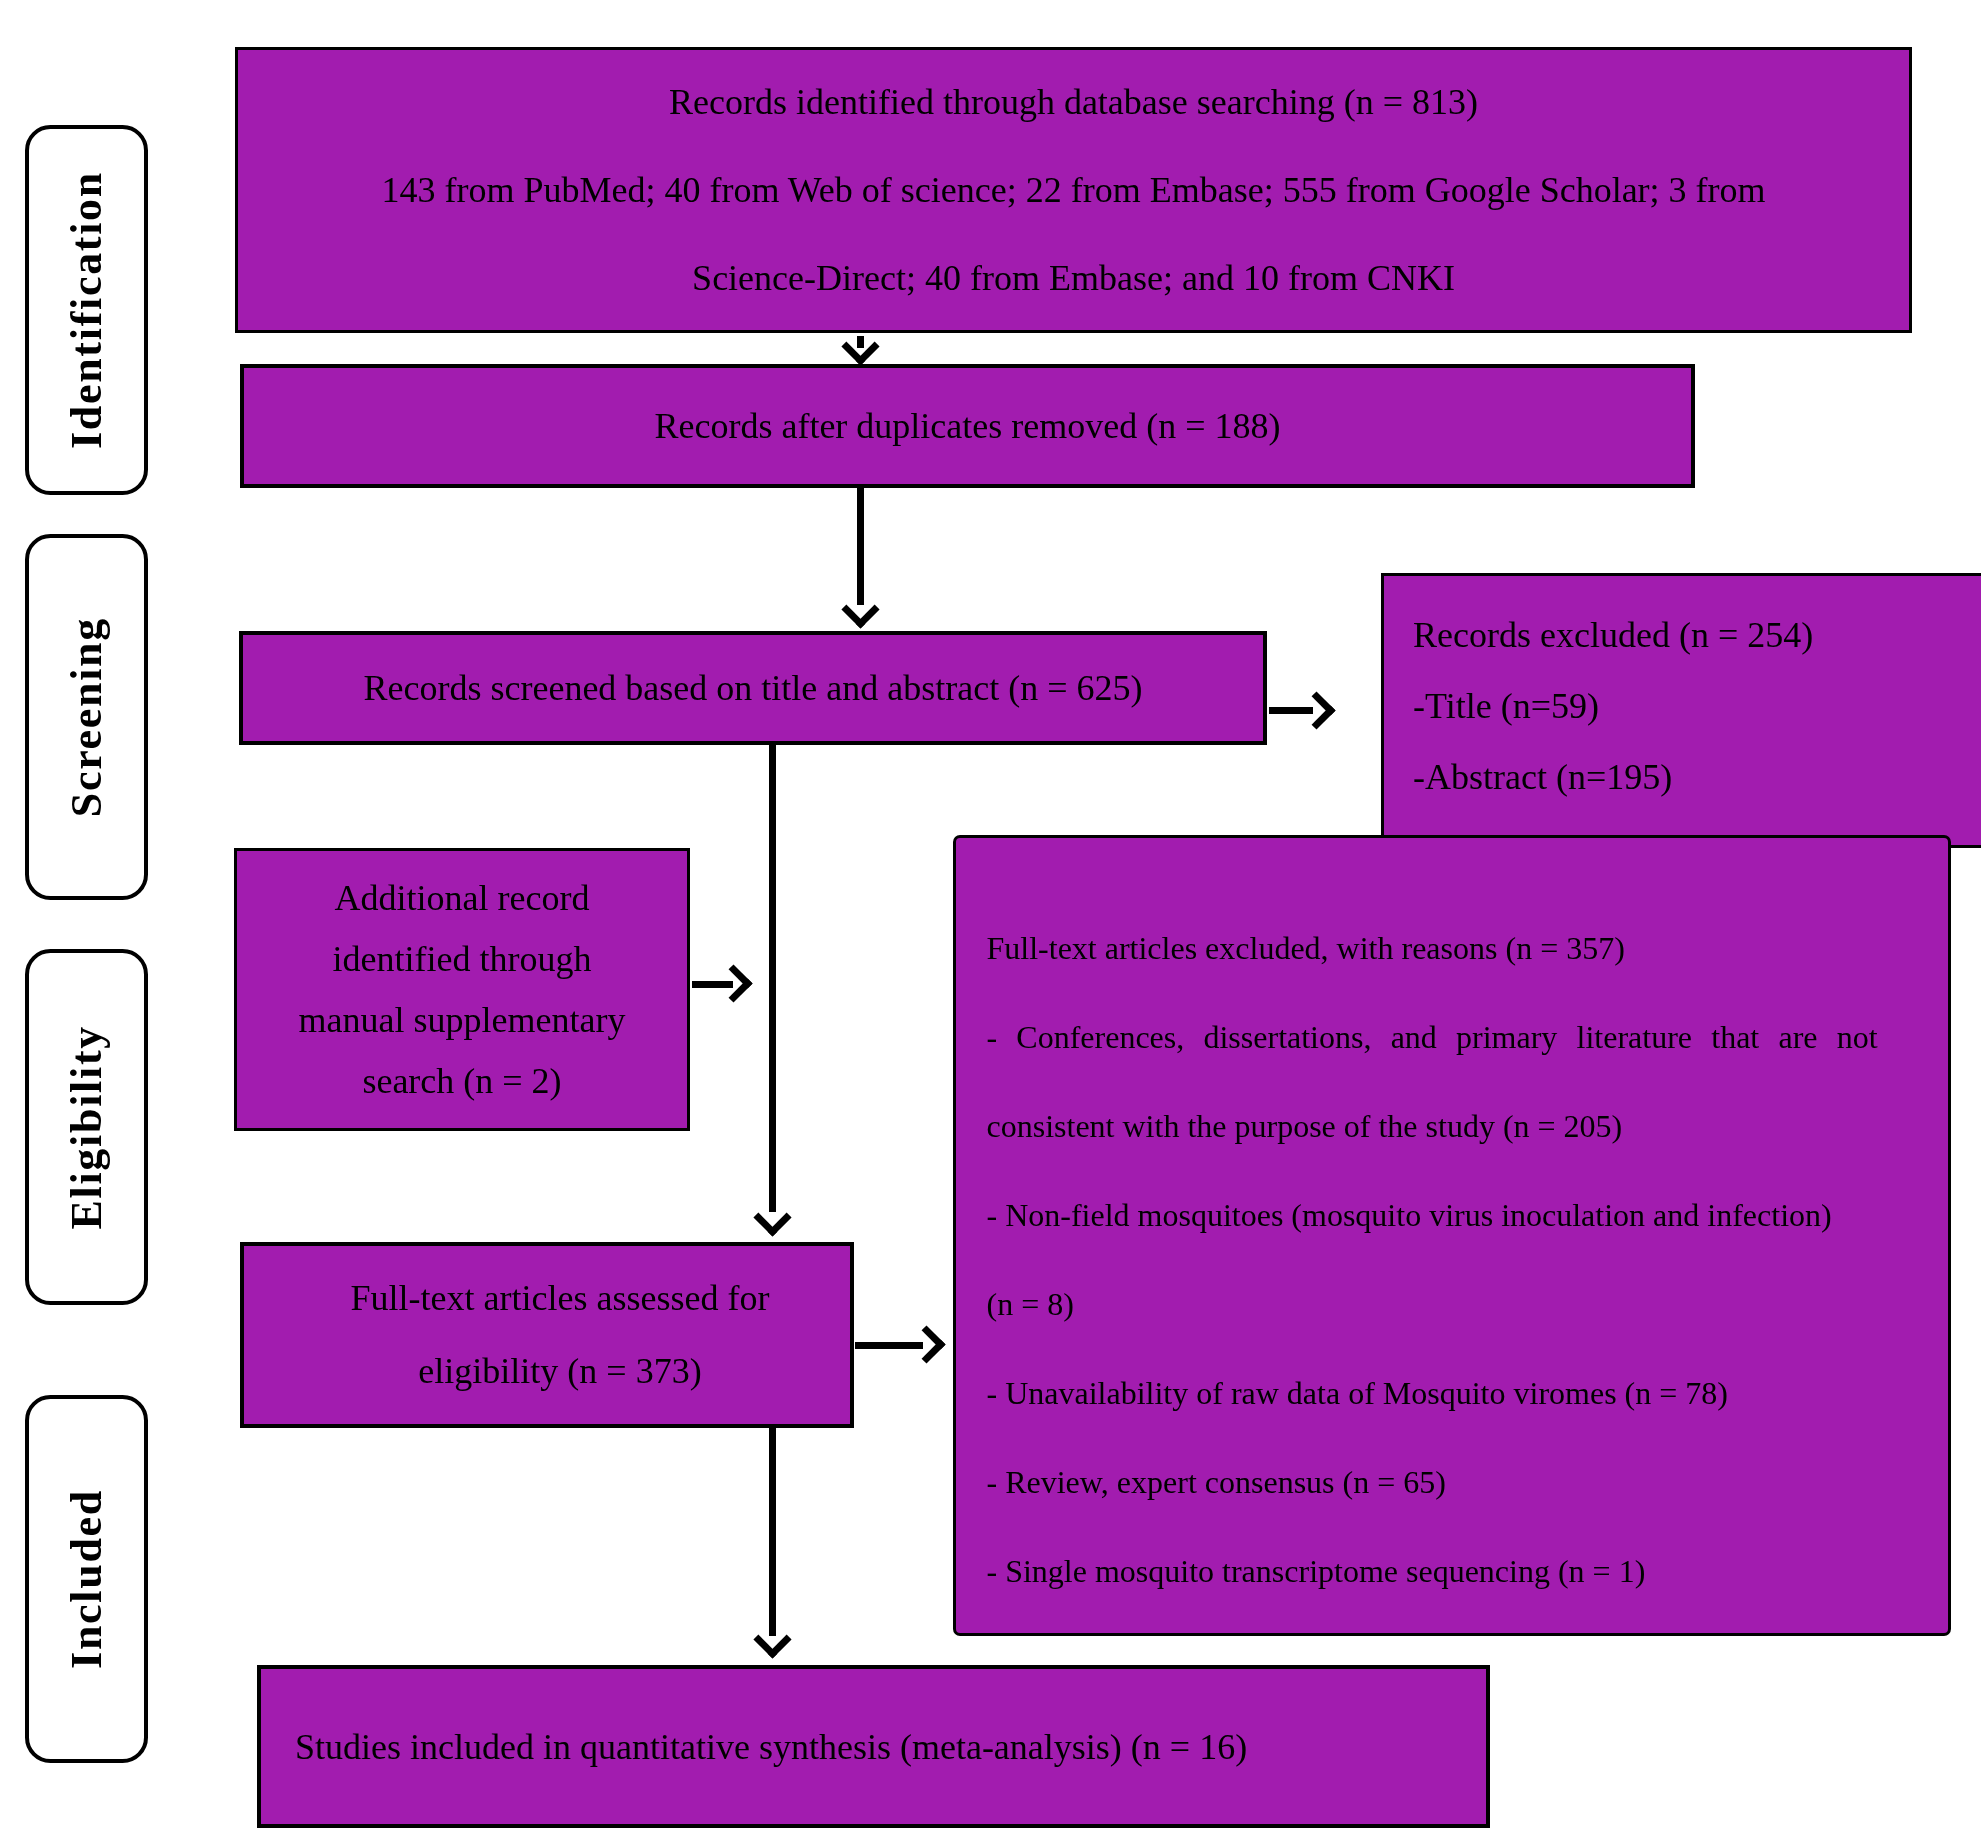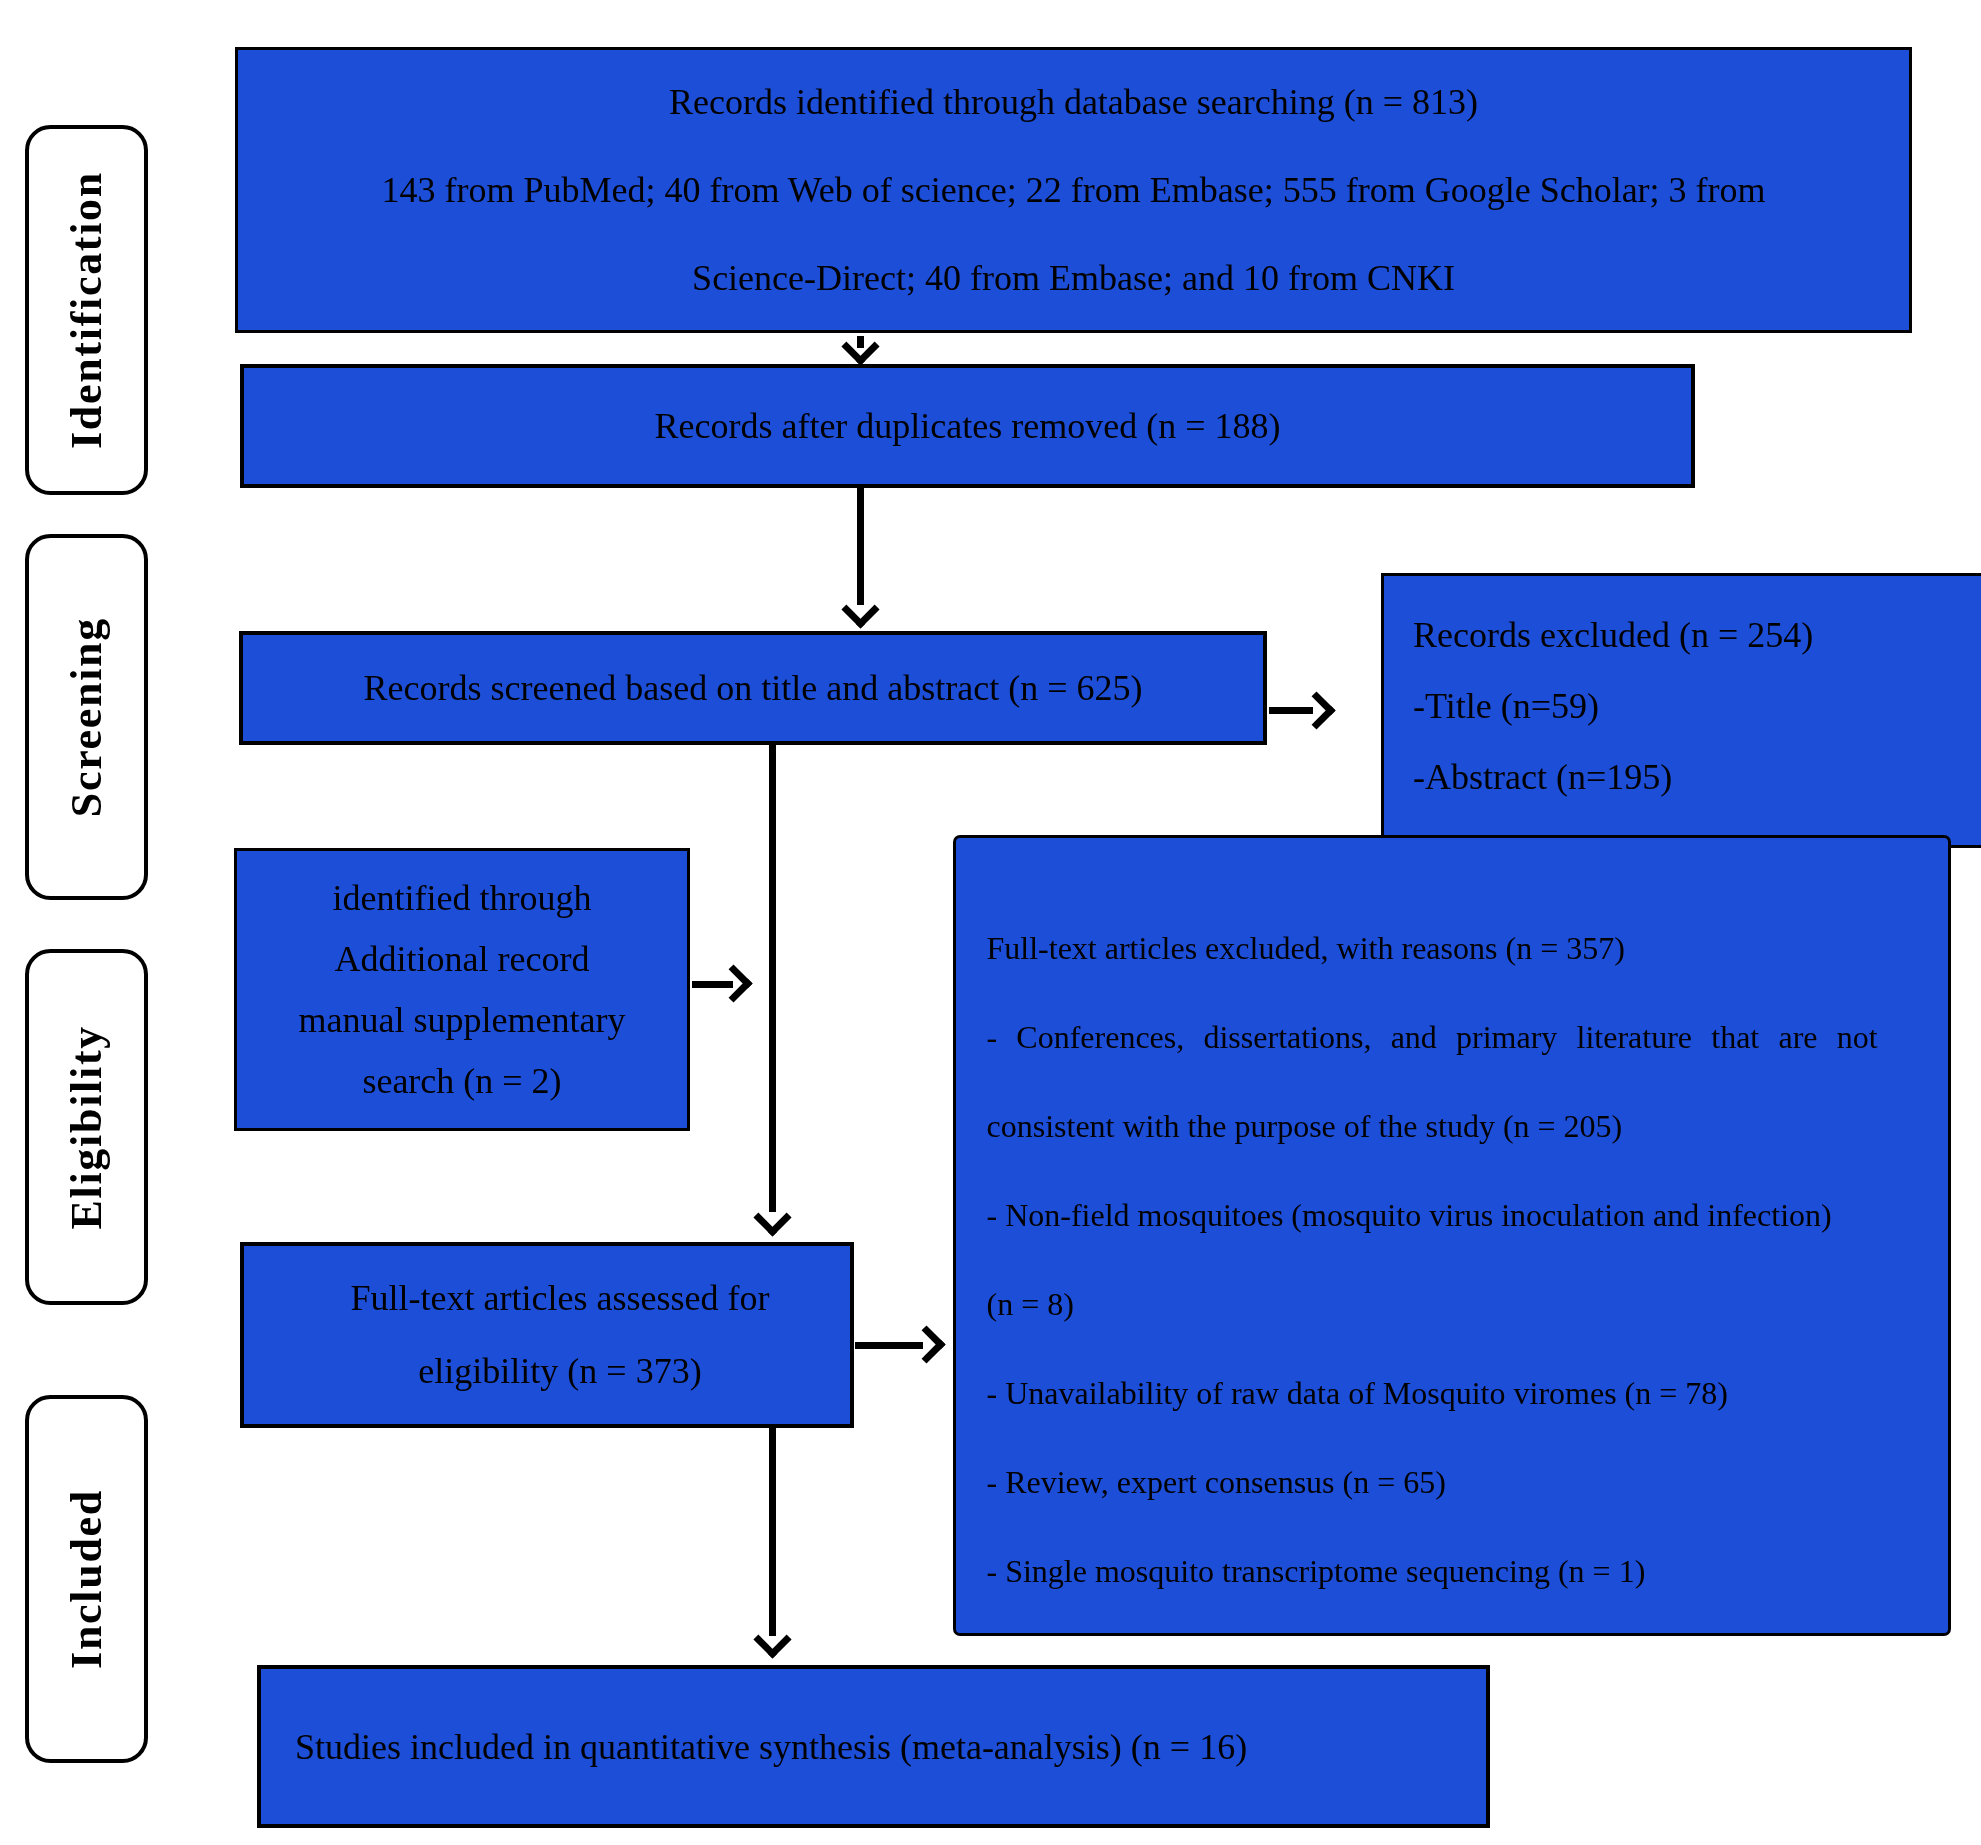--- a/index.html
+++ b/index.html
@@ -36,7 +36,7 @@
   
   .fbox{
     position:absolute;
-    background:#1d4ed8;
+    background:#a21caf;
     border:3.4px solid #000;
     box-sizing:border-box;
     font-size:36px;

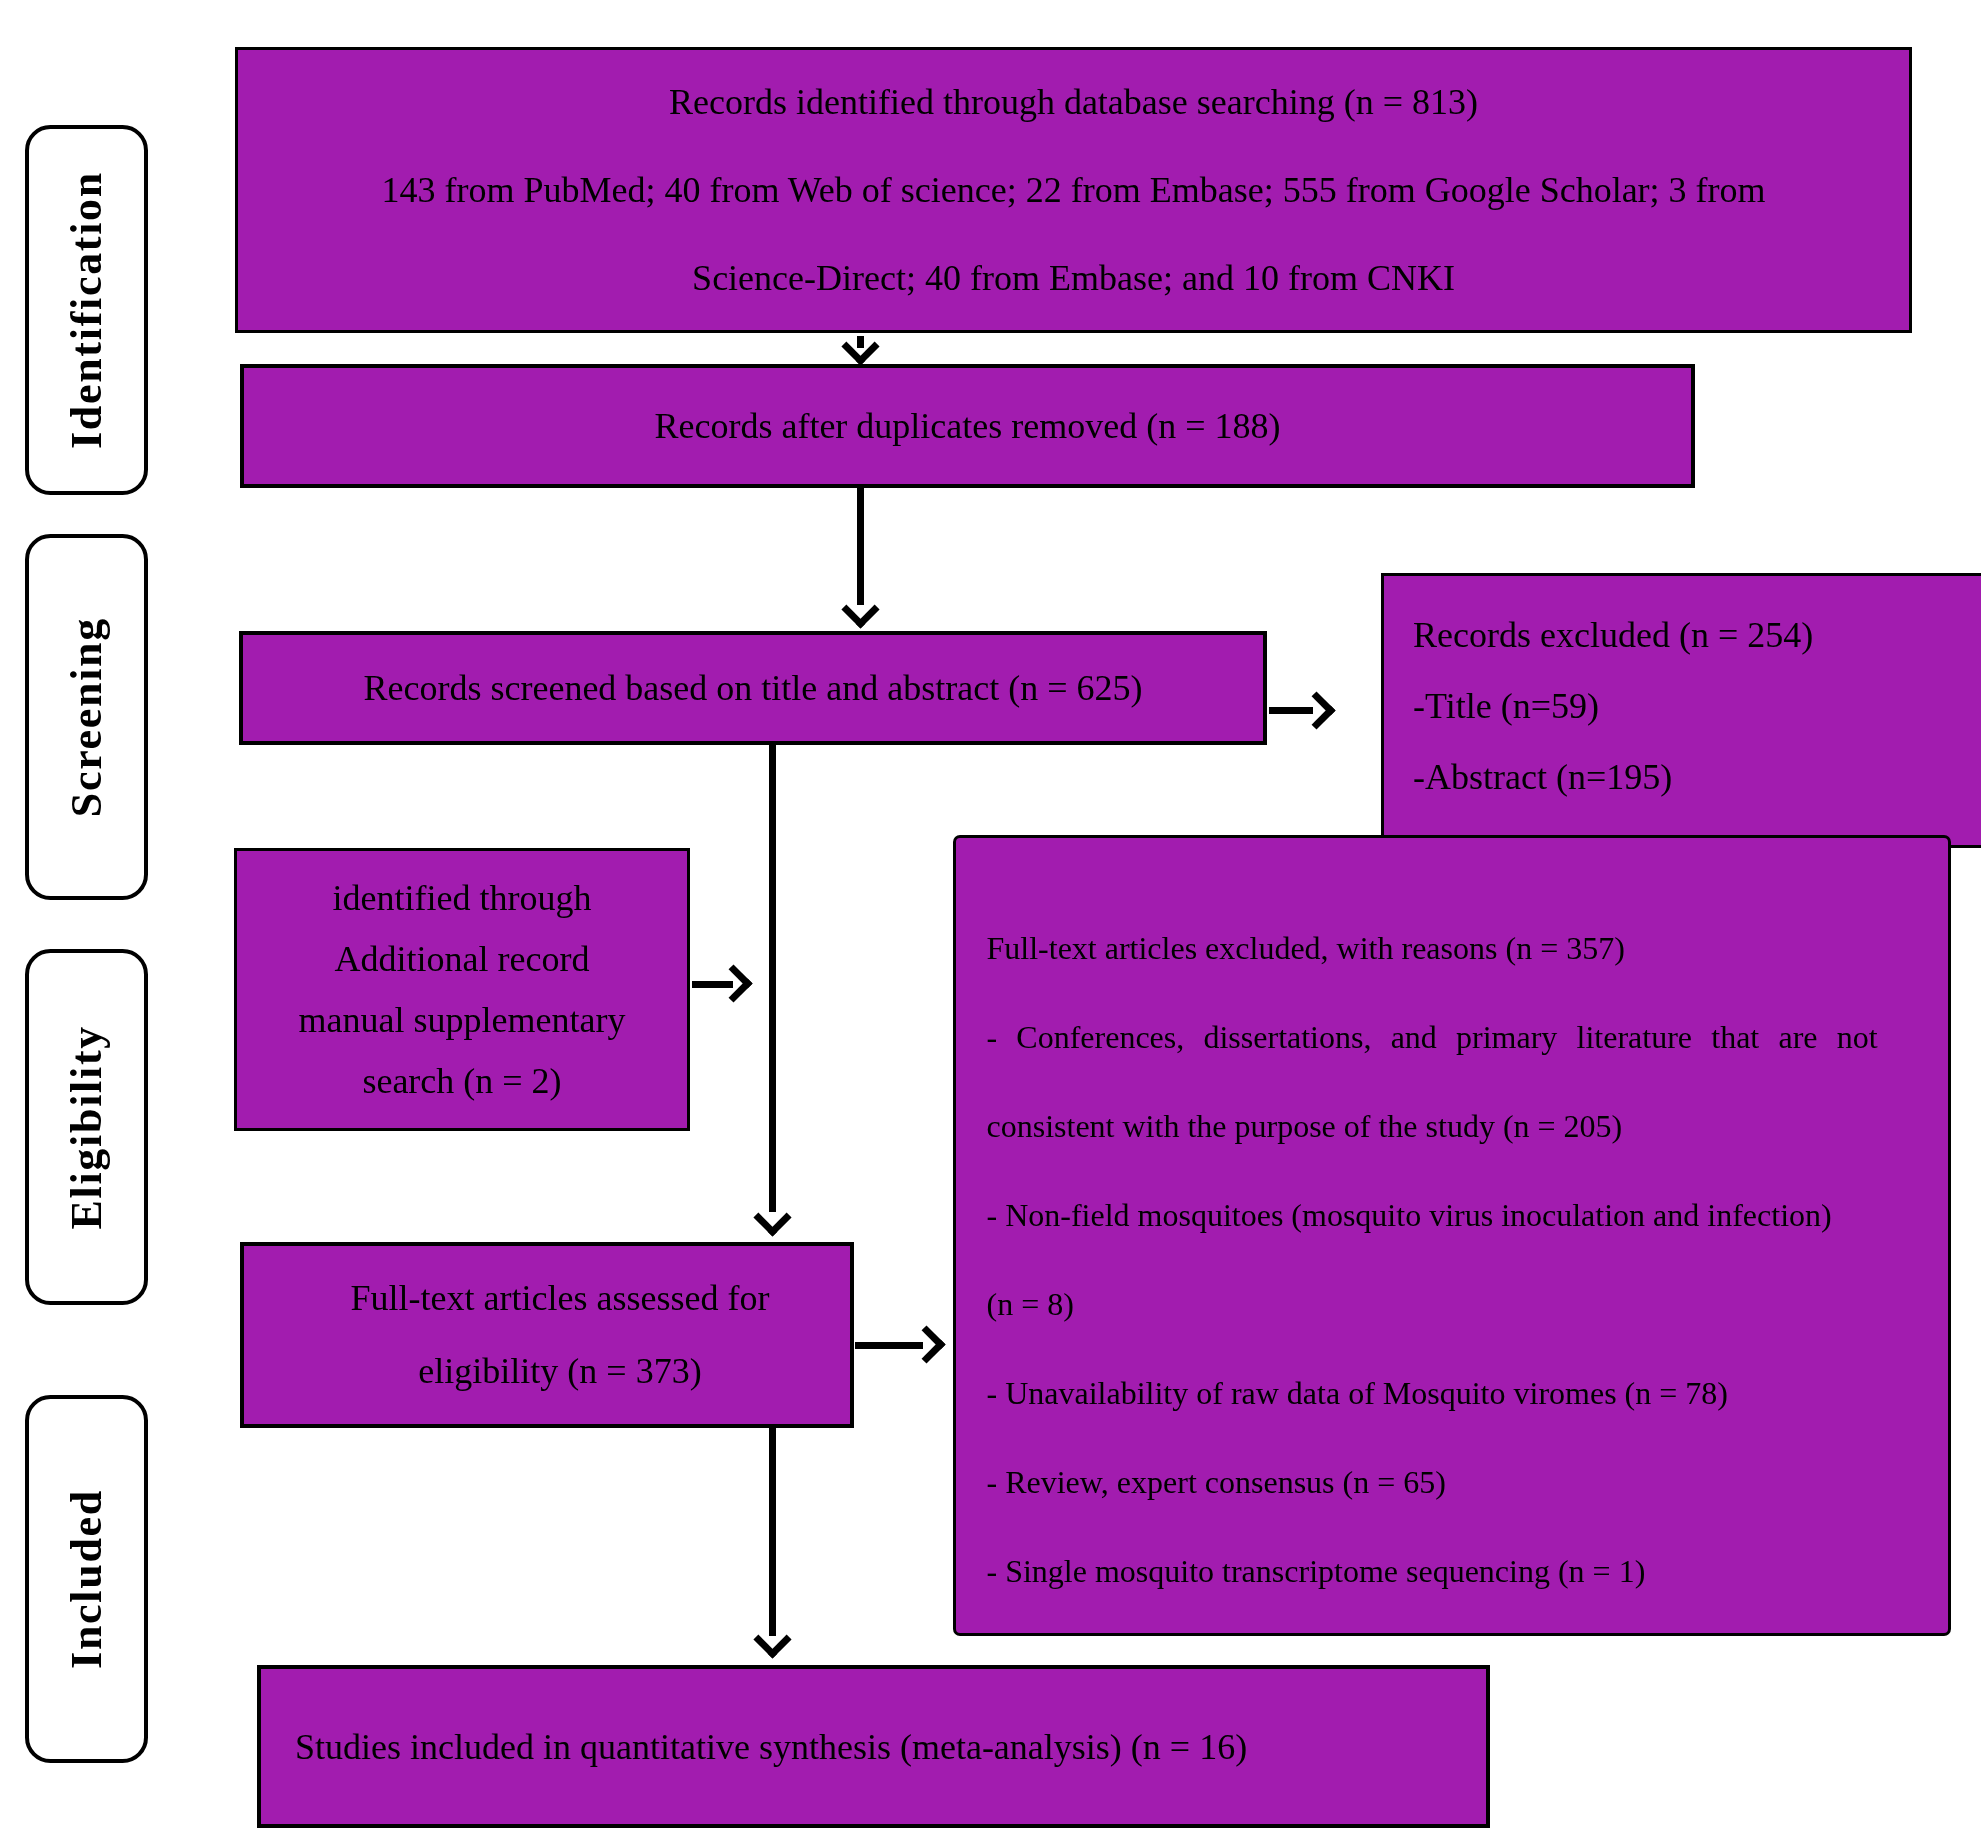--- a/index.html
+++ b/index.html
@@ -115,8 +115,8 @@
   </div>
 
   <div class="fbox centered" id="box-additional-records">
+    <div class="box-line">Additional record</div>
     <div class="box-line">identified through</div>
-    <div class="box-line">Additional record</div>
     <div class="box-line">manual supplementary</div>
     <div class="box-line">search (n = 2)</div>
   </div>

